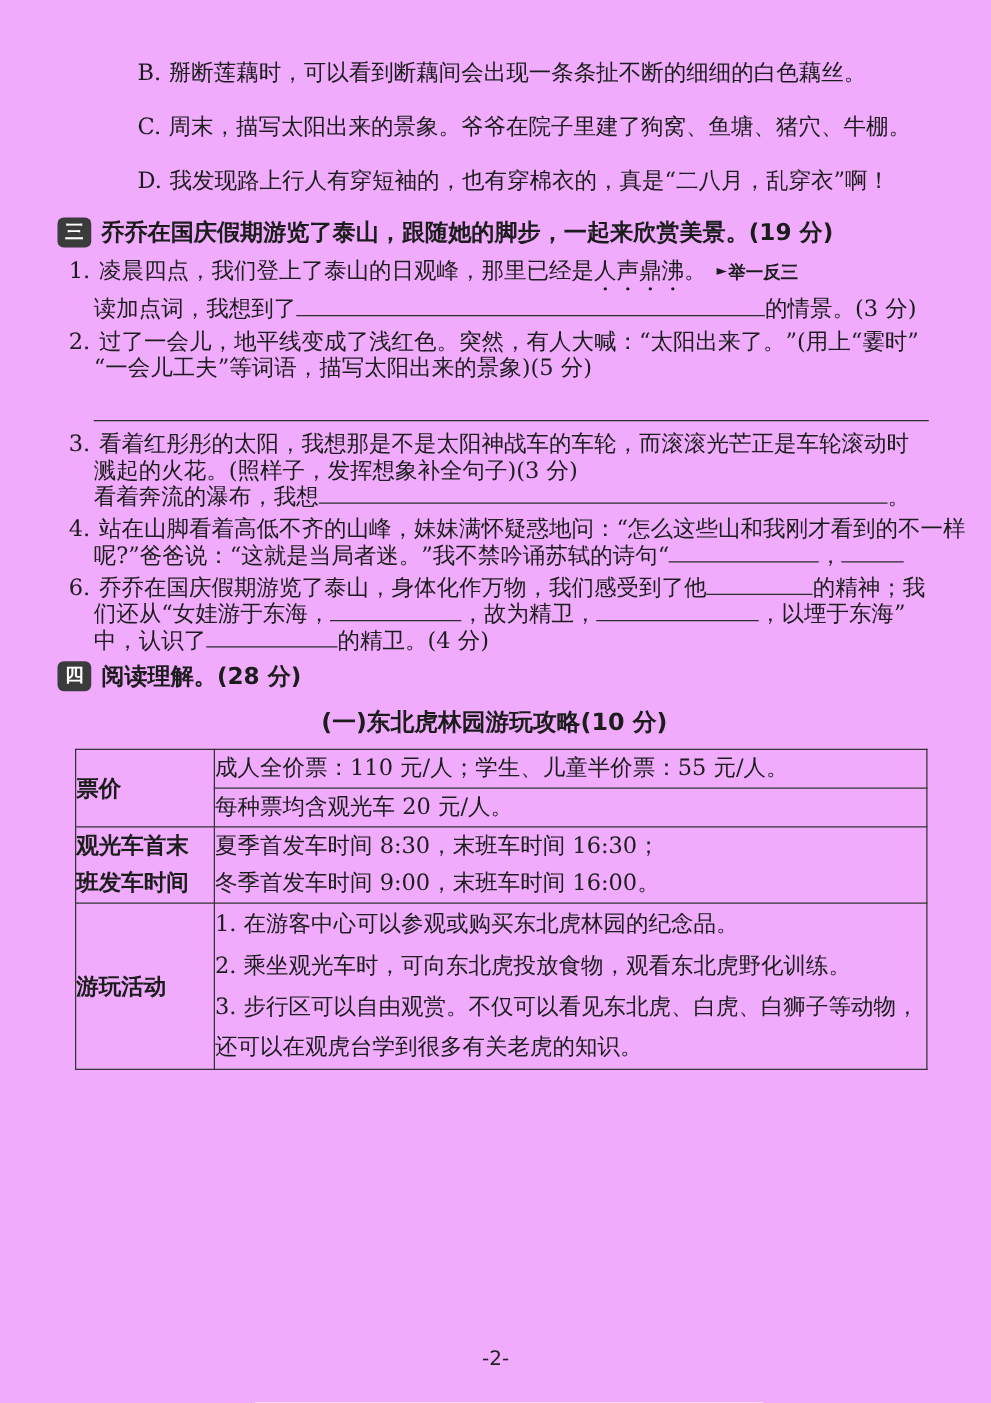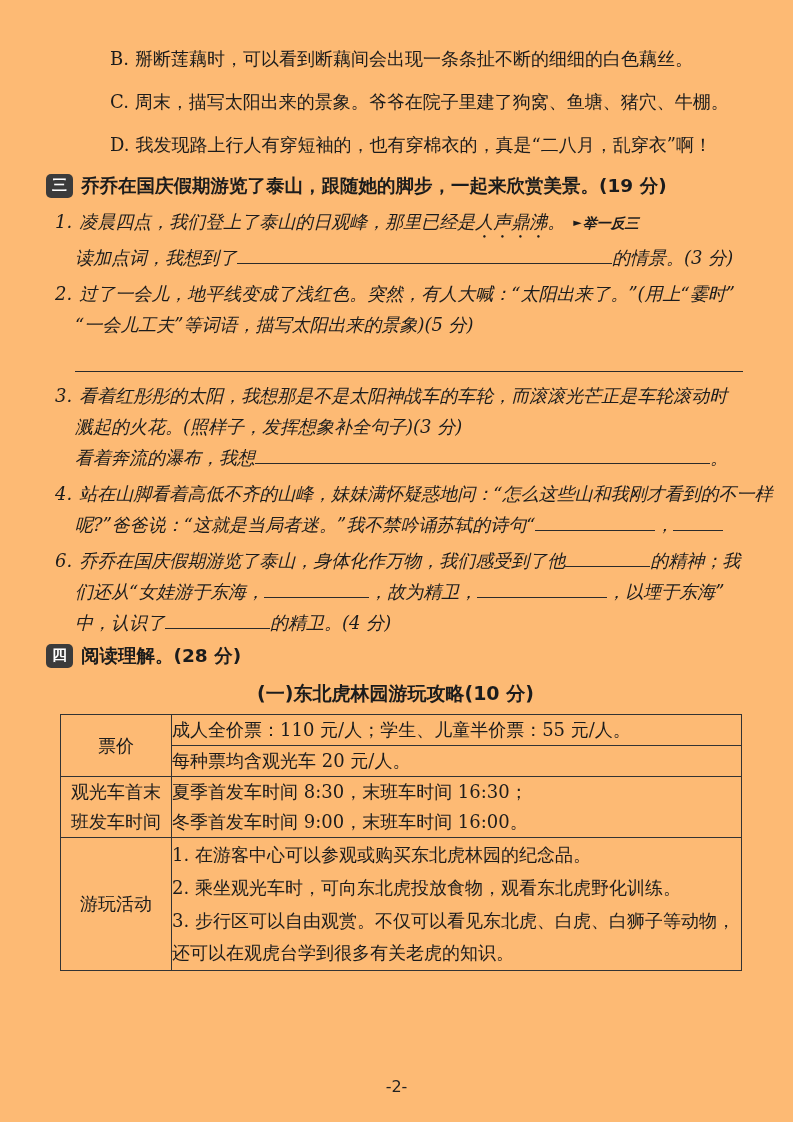--- a/index.html
+++ b/index.html
@@ -6,7 +6,7 @@
   .page{
     position:relative;
     width:793px;height:1122px;
-    background:#fdba74;
+    background:#f0abfc;
     box-sizing:border-box;
     padding:44px 48px 0 46px;
     overflow:hidden;

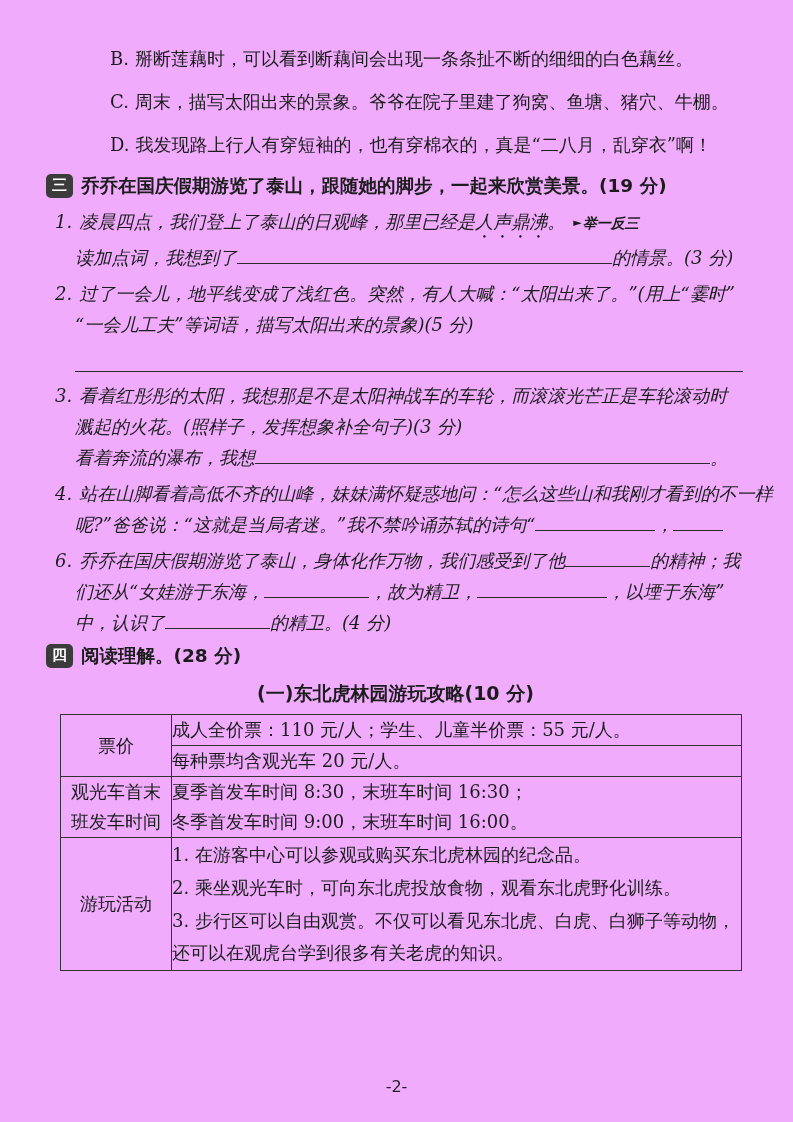--- a/index.html
+++ b/index.html
@@ -26,7 +26,7 @@
          font-size:15px;font-weight:700;}
   
   .q{margin-bottom:5px;}
-  .qline{line-height:31px;white-space:nowrap;font-style:italic;}
+  .qline{line-height:21px;white-space:nowrap;}
   .first{margin-left:9px;}
   .first .num{margin-right:7px;}
   .cont{margin-left:29px;}

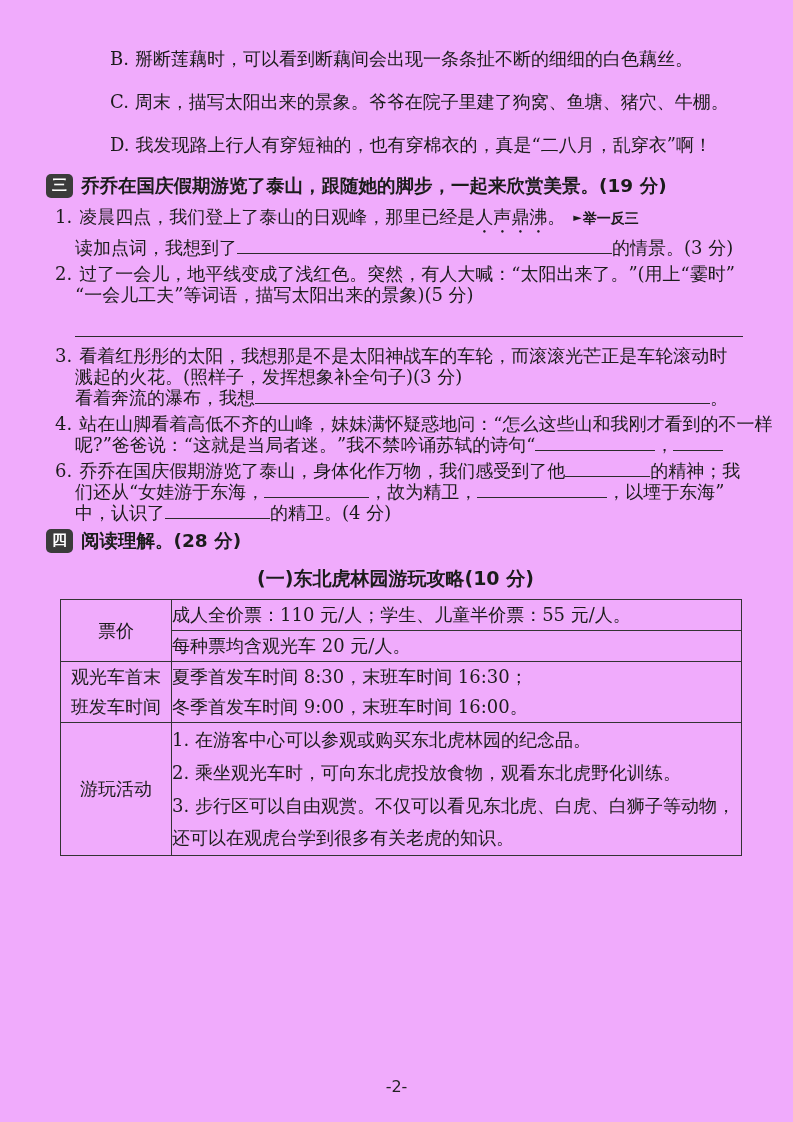--- a/index.html
+++ b/index.html
@@ -46,7 +46,7 @@
                  font-family:"DejaVu Sans",sans-serif;margin:10px 0 6px 0;line-height:30px;}
   table.tour{border-collapse:collapse;table-layout:fixed;width:682px;margin:6px 0 0 14px;font-size:18px;}
   table.tour td{border:1.6px solid #333333;padding:0;vertical-align:middle;}
-  td.rowhdr{width:110px;text-align:center;}
+  td.rowhdr{width:110px;font-weight:bold;}
   td.cell{padding:2px 10px 2px 13px;line-height:30px;}
   td.cell-tall{padding:4px 10px 4px 13px;line-height:32px;white-space:normal;}
   .hl{line-height:30px;}

